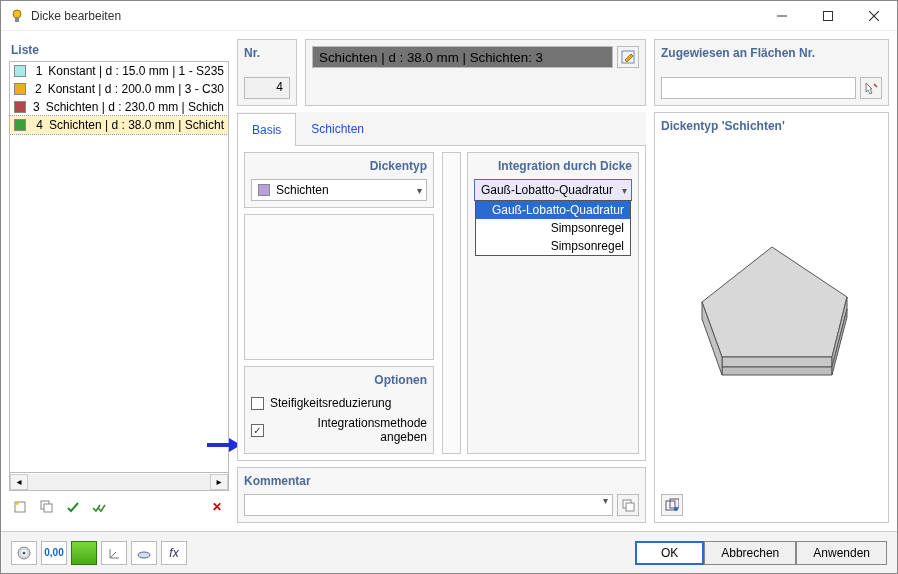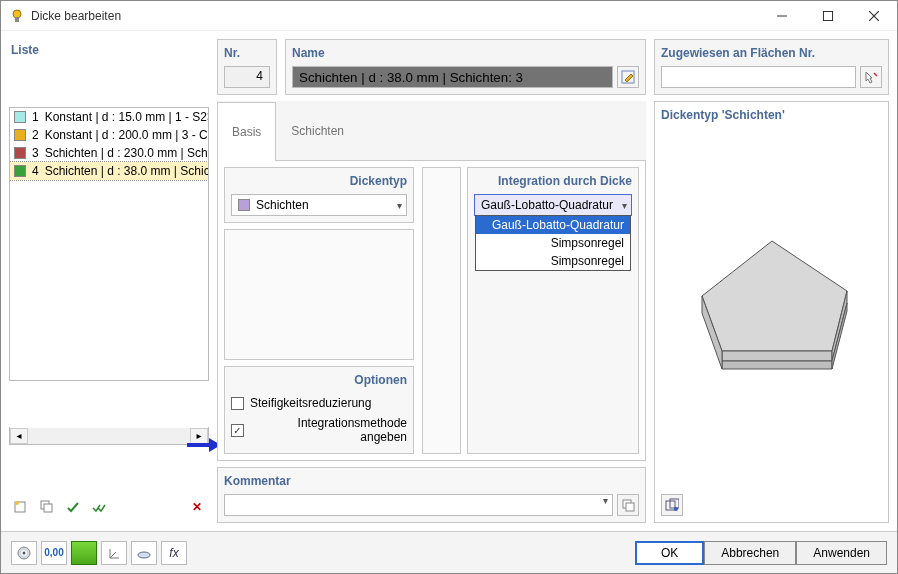--- a/index.html
+++ b/index.html
@@ -47,10 +47,9 @@
 
 
 .left-col {
-  width: 200px;
+  width: 220px;
   display: flex;
   flex-direction: column;
-  gap: 46px;
 }
 .group-label {
   font-weight: bold;

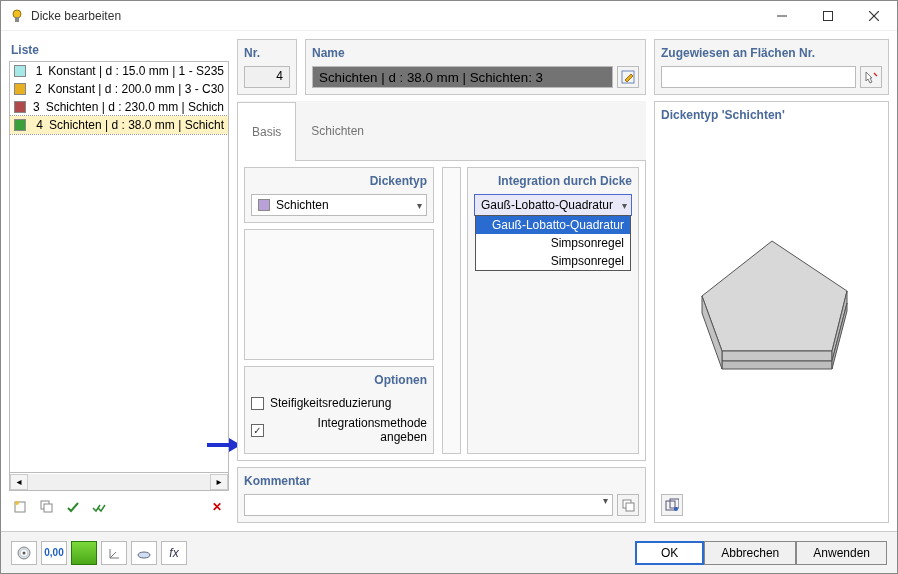--- a/index.html
+++ b/index.html
@@ -122,7 +122,7 @@
   font-weight: bold;
   color: #4a6a9a;
   font-size: 12px;
-  margin-bottom: 6px;
+  margin-bottom: 17px;
 }
 .nr-panel { width: 60px; }
 .nr-value {

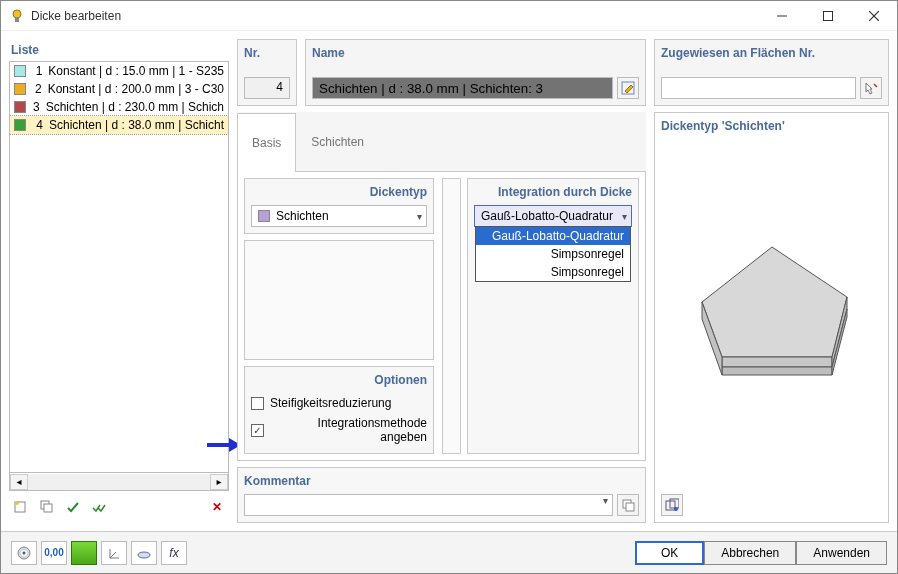--- a/index.html
+++ b/index.html
@@ -414,7 +414,6 @@
           <div class="nr-value">4</div>
         </div>
         <div class="panel name-panel">
-          <div class="panel-label">Name</div>
           <div class="name-row">
             <input class="name-input" value="Schichten | d : 38.0 mm | Schichten: 3" style="">
             <div class="icon-btn">

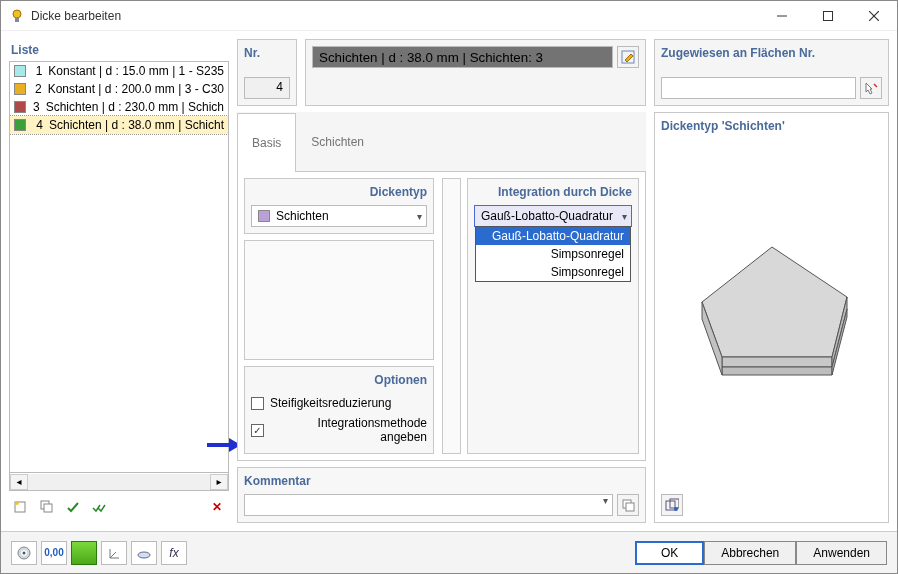--- a/index.html
+++ b/index.html
@@ -170,9 +170,9 @@
   background:#f5f5f5;
 }
 .tab {
-  padding: 22px 14px;
+  padding: 9px 14px;
   font-size:12px;
-  color:#737373;
+  color:#1d4ed8;
   border: 1px solid transparent;
   border-bottom: none;
 }

